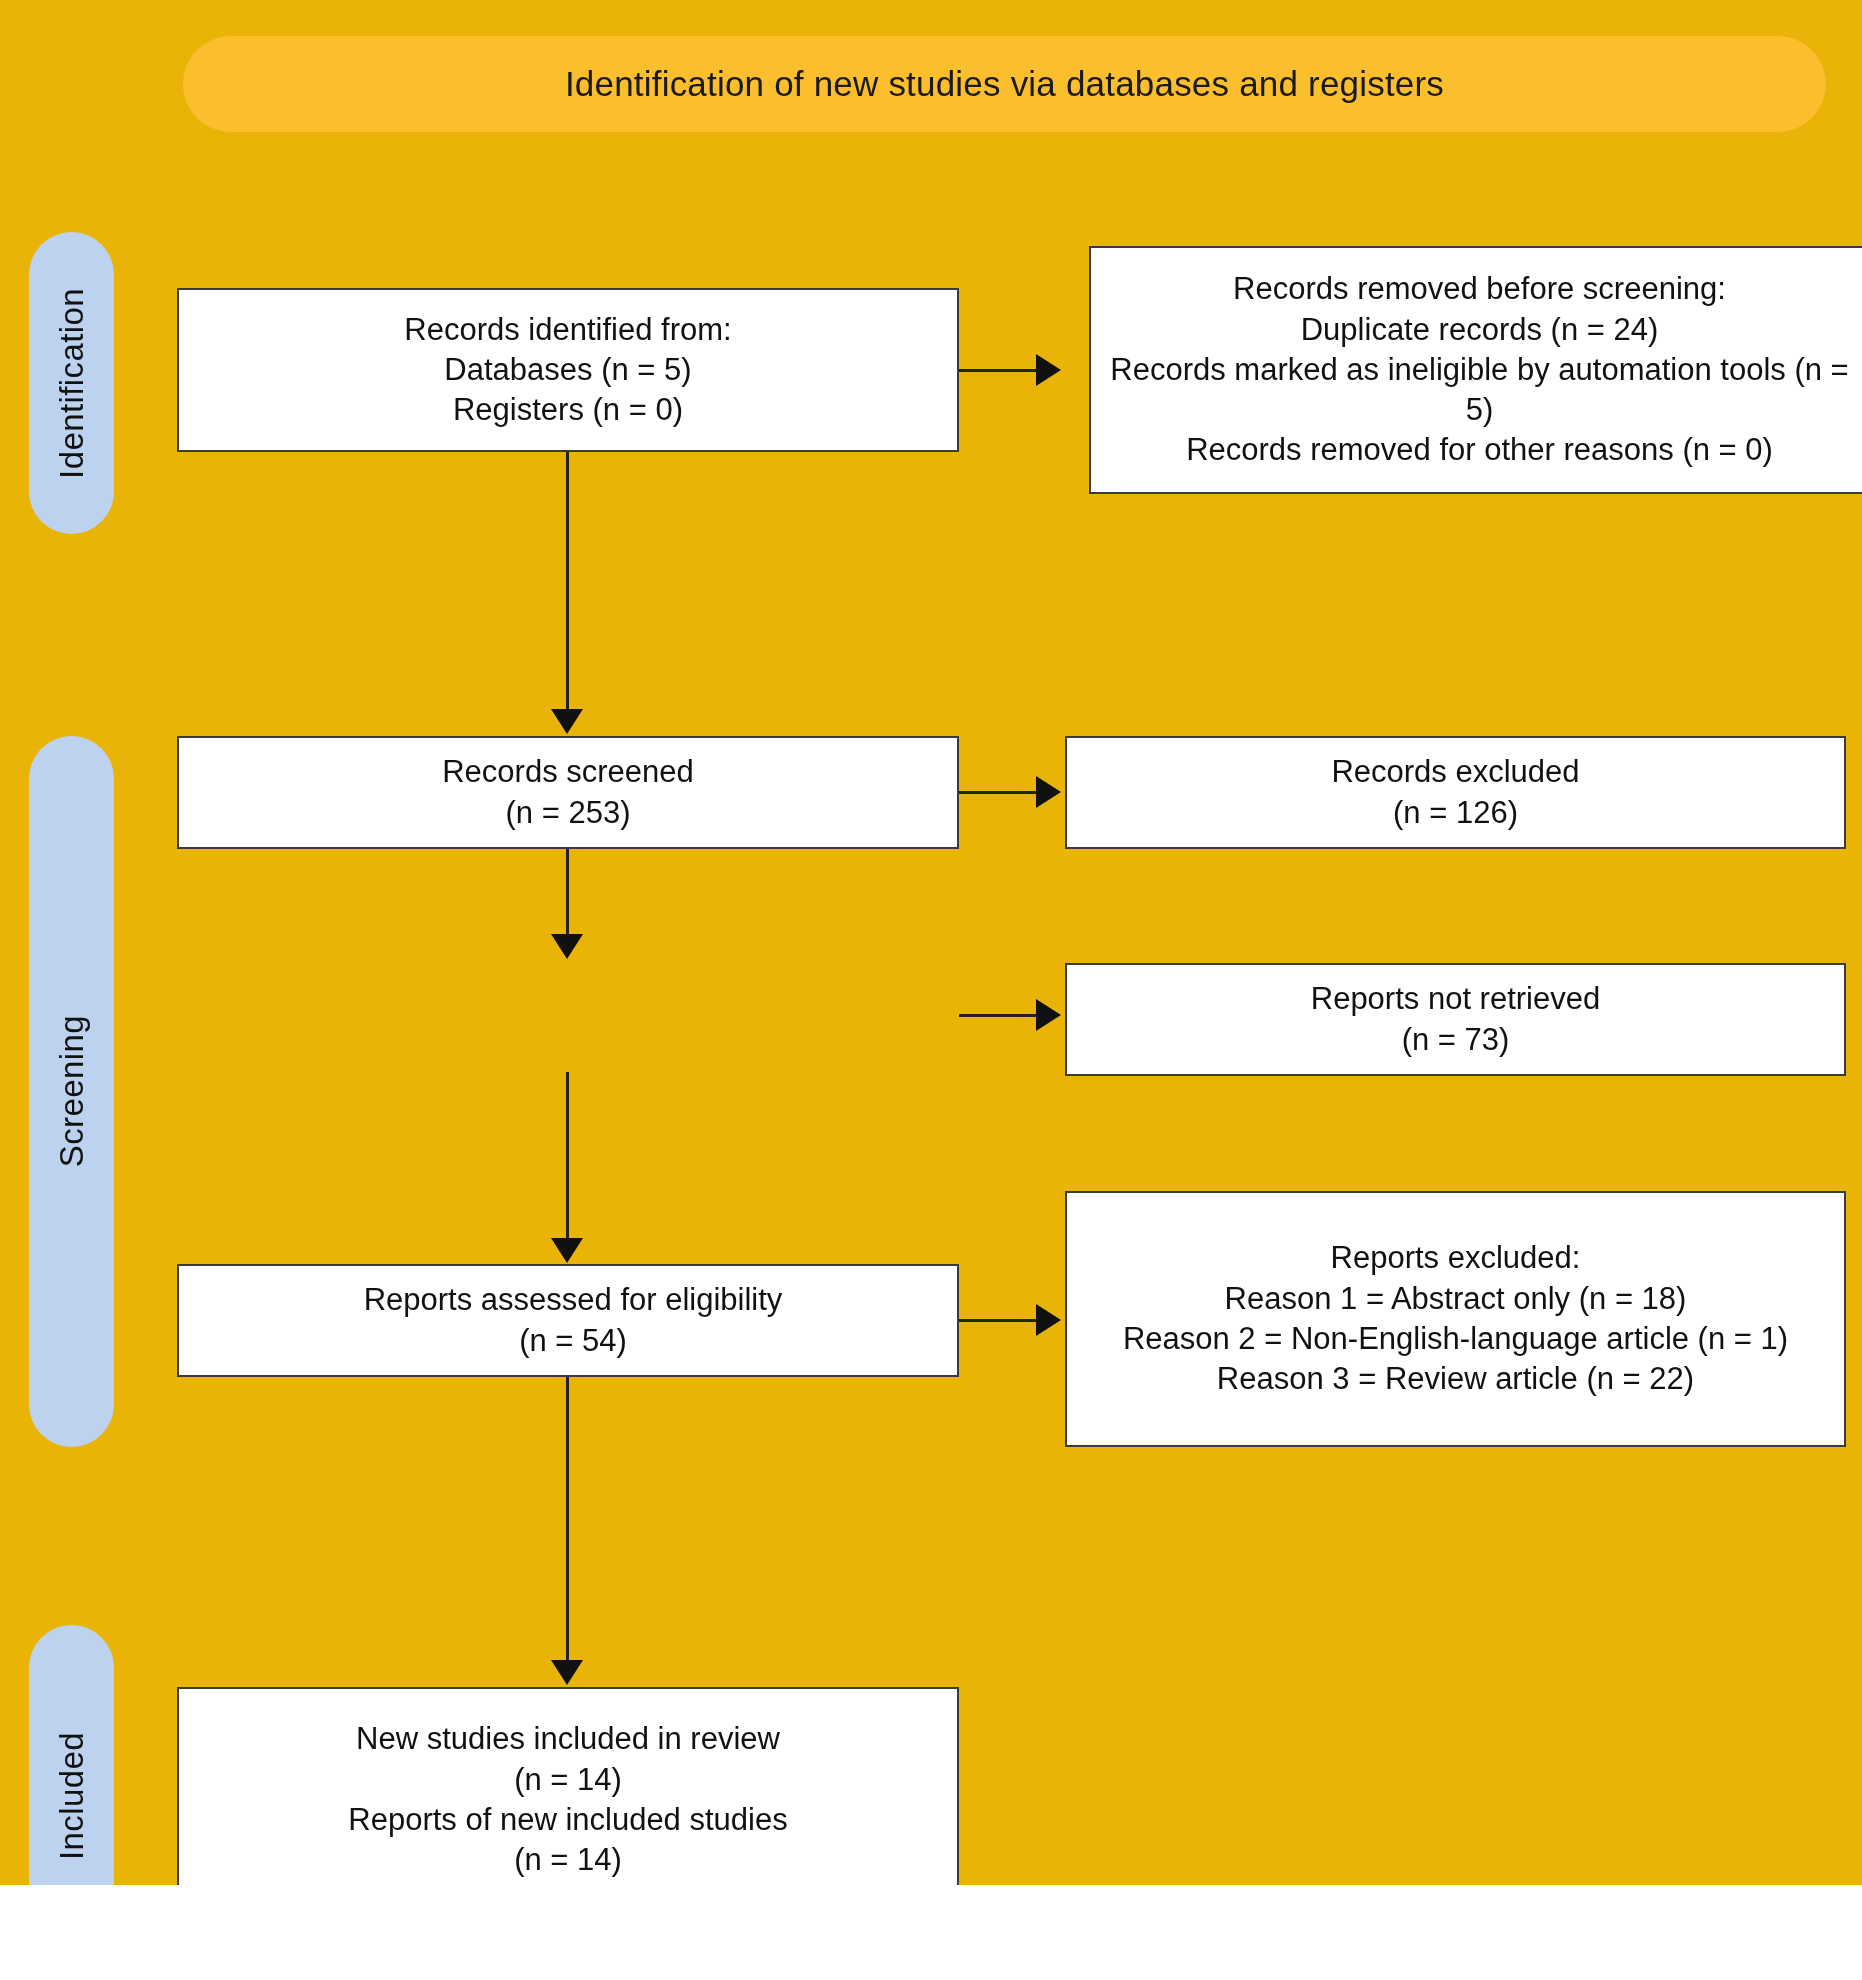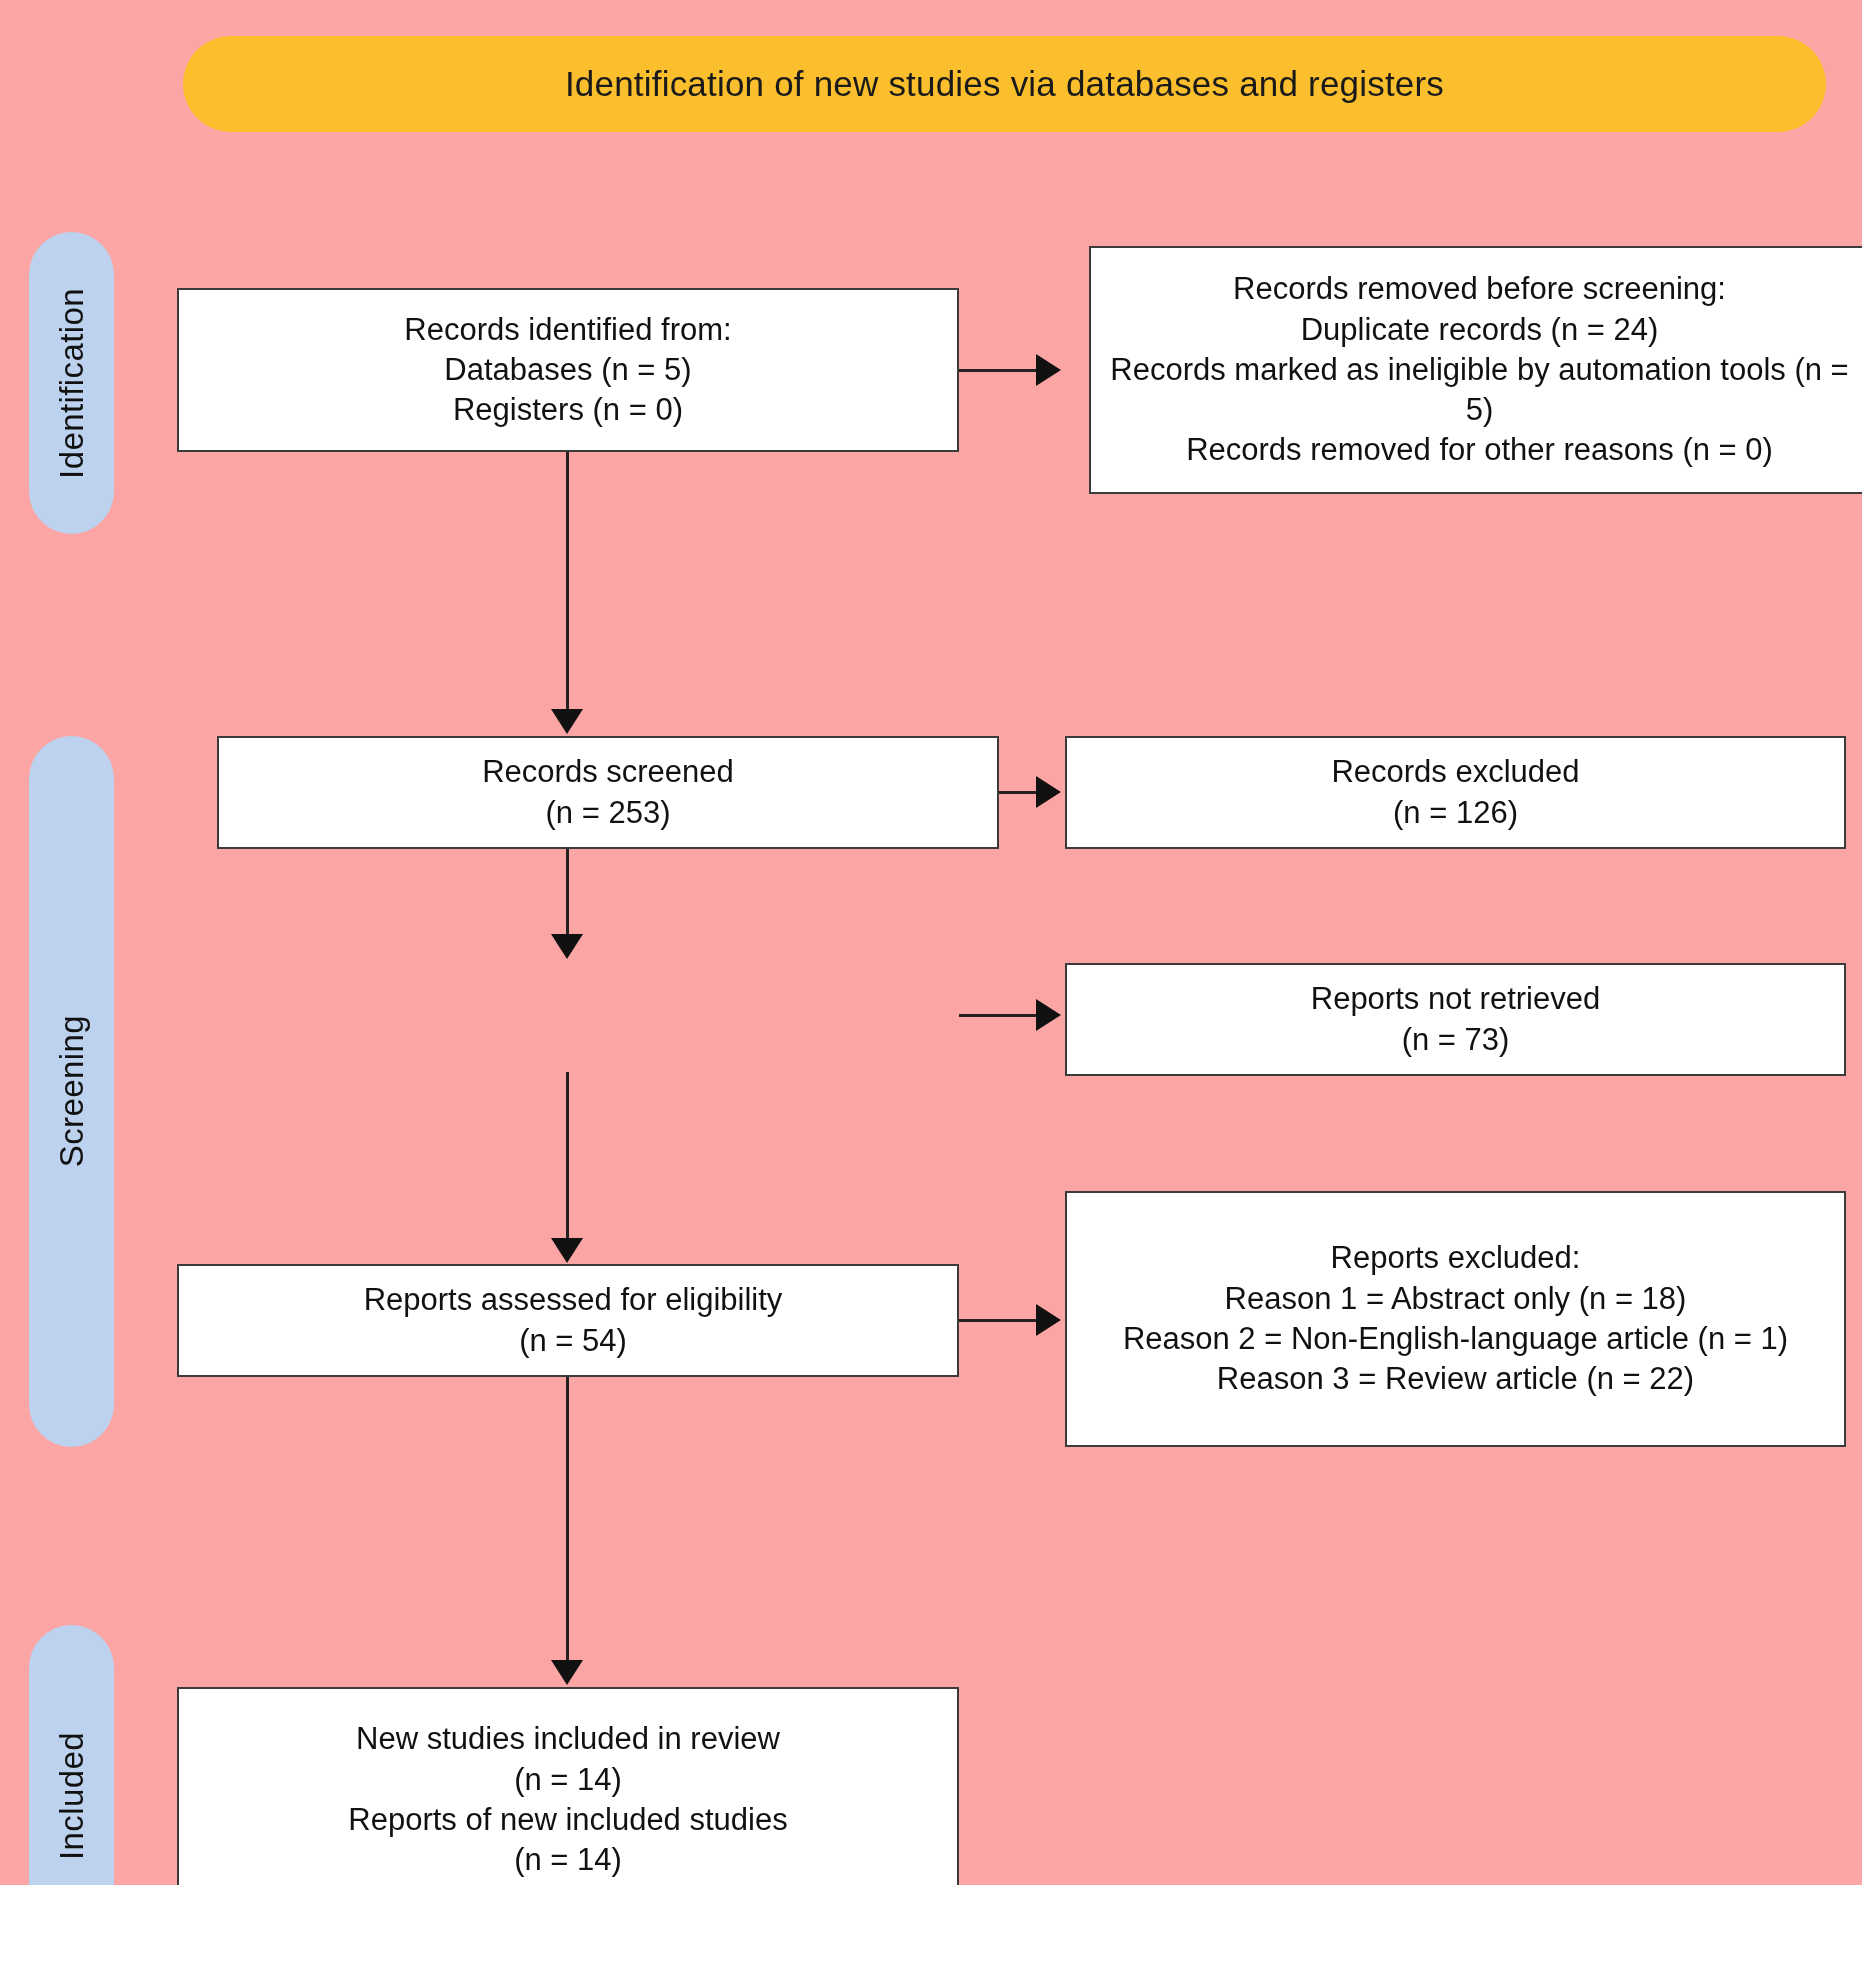--- a/index.html
+++ b/index.html
@@ -16,7 +16,7 @@
     position: relative;
     width: 1862px;
     height: 1885px;
-    background: #fca5a5;
+    background: #eab308;
     overflow: hidden;
   }
 

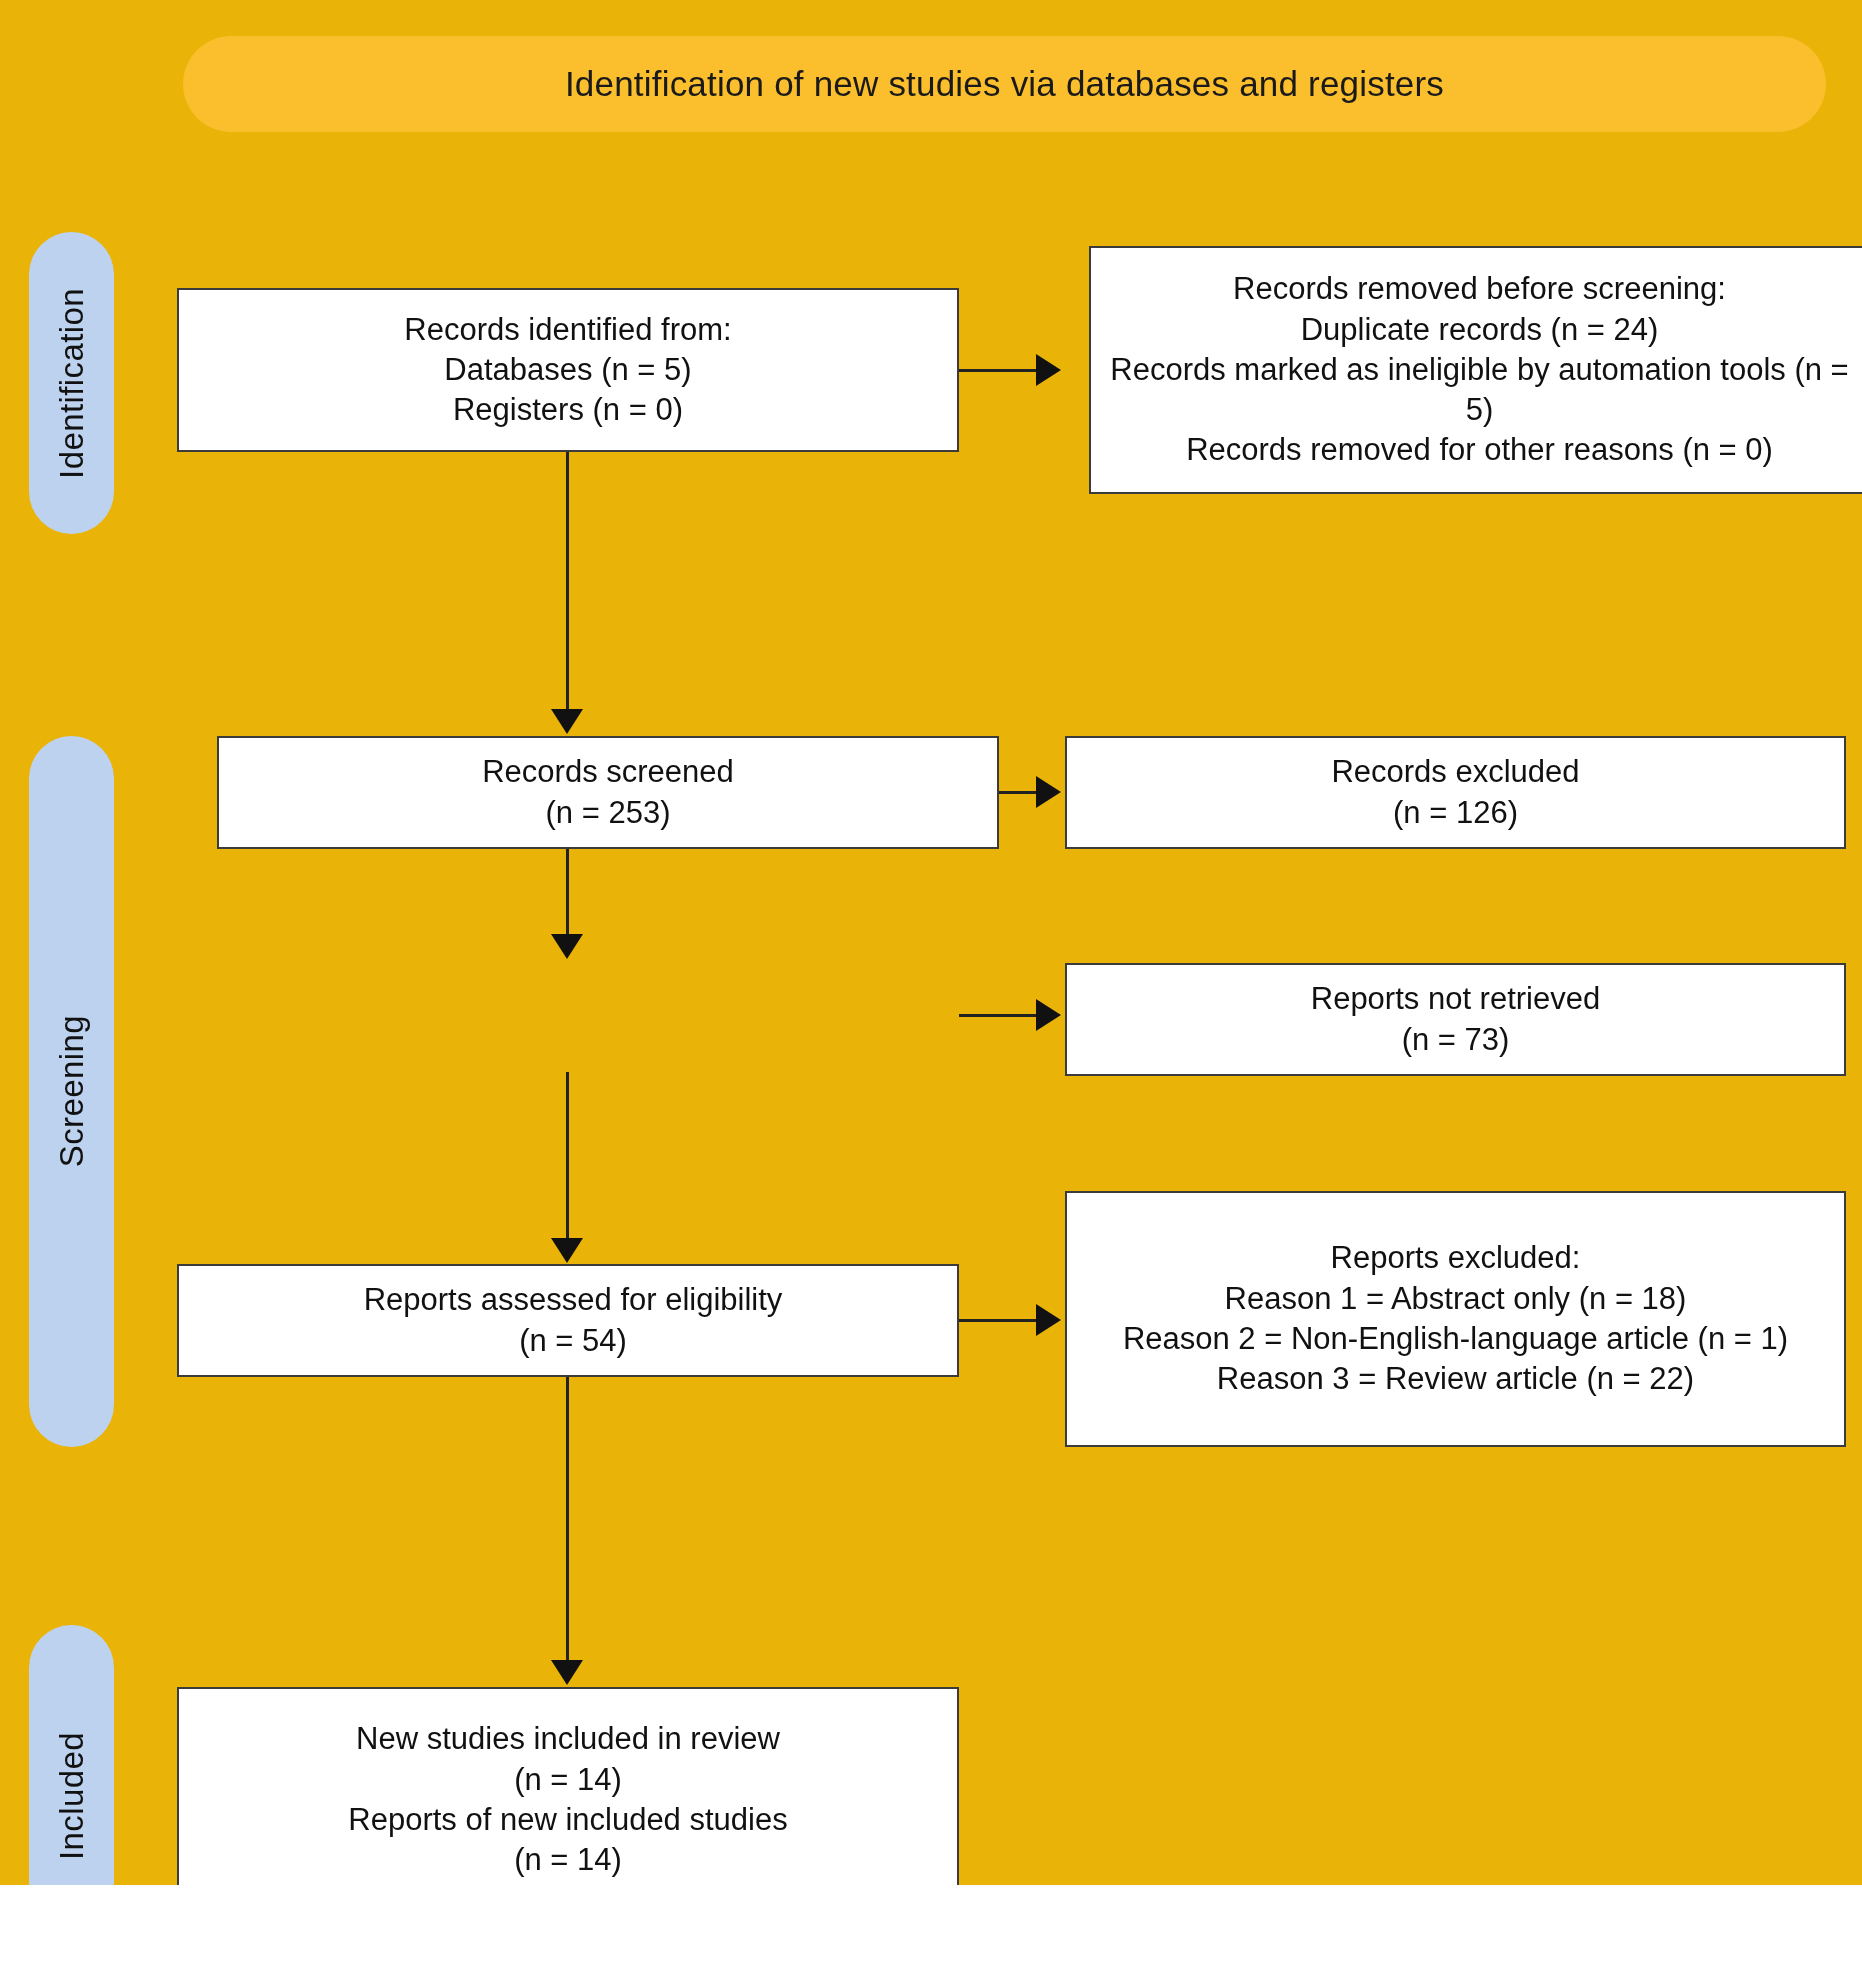--- a/index.html
+++ b/index.html
@@ -87,7 +87,7 @@
   
   #box-identified      { left: 177px;  top: 288px;  width: 782px; height: 164px; }
   #box-removed         { left: 1065px; top: 246px;  width: 781px; height: 248px; margin-left: 24px; }
-  #box-screened        { left: 177px;  top: 736px;  width: 782px; height: 113px; margin-left: 40px; }
+  #box-screened        { left: 177px;  top: 736px;  width: 782px; height: 113px; }
   #box-excluded        { left: 1065px; top: 736px;  width: 781px; height: 113px; }
   #box-sought          { left: 177px;  top: 959px; width: 782px; height: 113px; }
   #box-notretrieved    { left: 1065px; top: 963px; width: 781px; height: 113px; }

